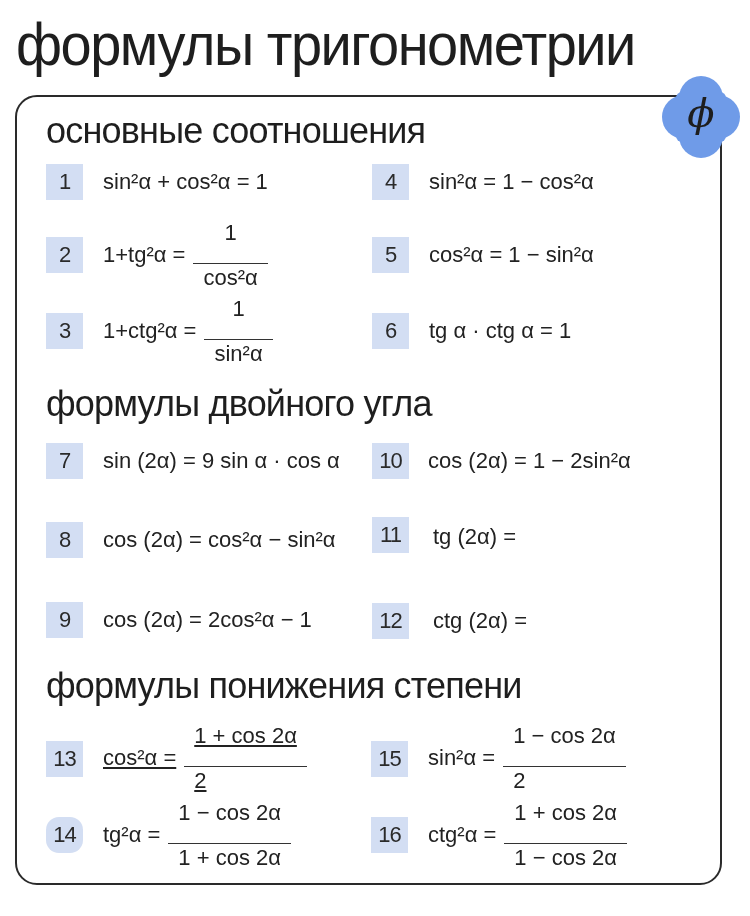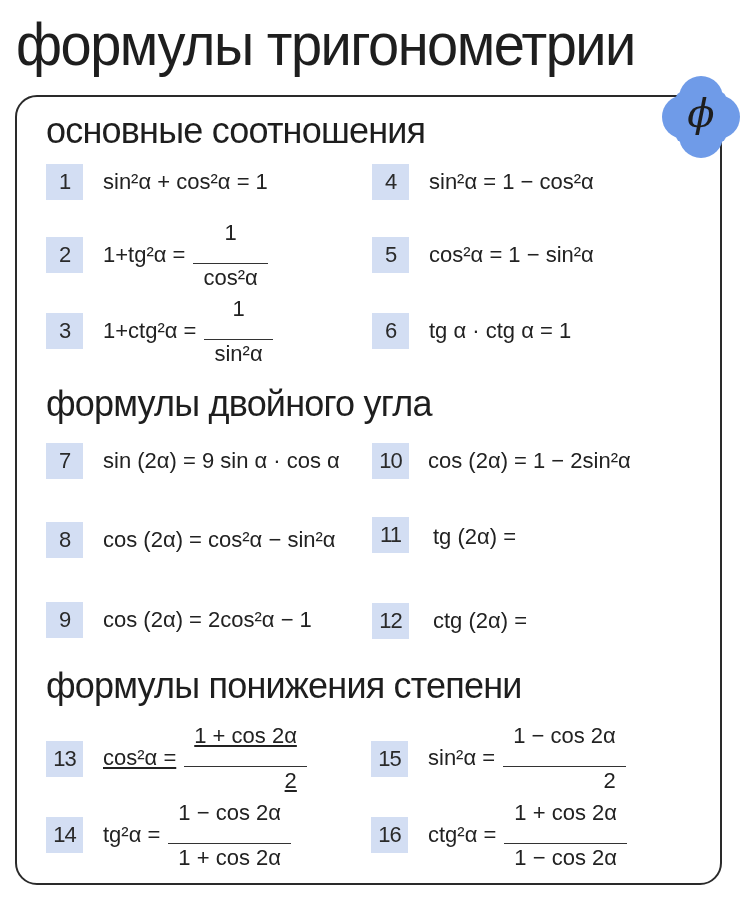--- a/index.html
+++ b/index.html
@@ -46,7 +46,7 @@
     display: inline-flex; flex-direction: column; align-items: center; margin-left: 8px; vertical-align: middle;
   }
   .frac .num { padding: 0 10px 3px; line-height: 22px; }
-  .frac .den { padding: 3px 10px 0; line-height: 22px; border-top: 1.5px solid #333; width: 100%; text-align: right; margin-top: 16px; }
+  .frac .den { padding: 3px 10px 0; line-height: 22px; border-top: 1.5px solid #333; width: 100%; text-align: left; margin-top: 16px; }
 </style>
 </head>
 <body style="--accent:#6f9be8; --badge:#d3def3;">

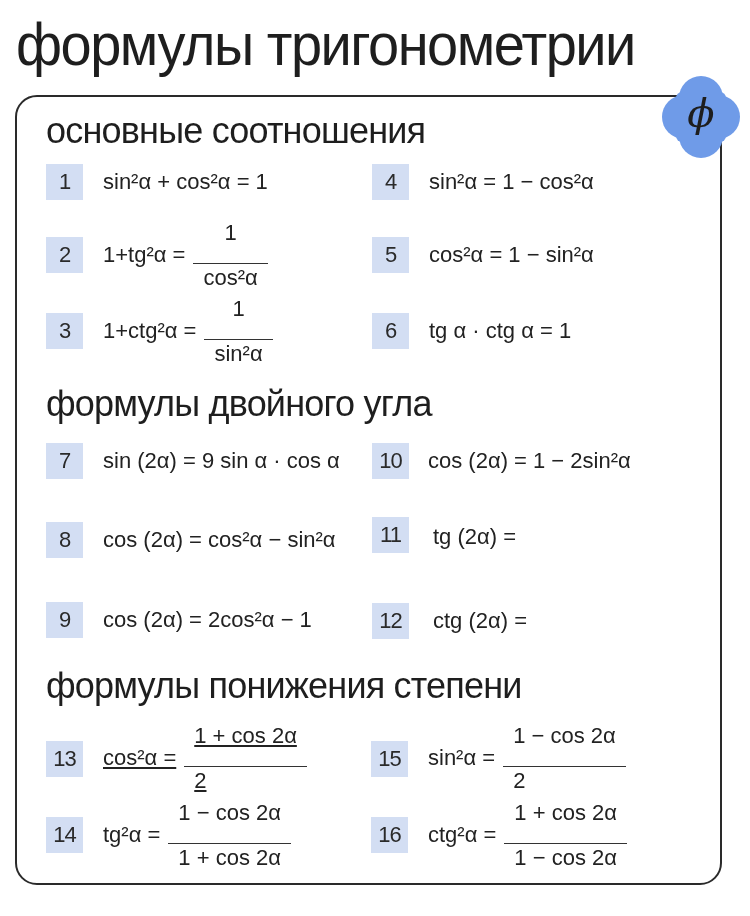--- a/index.html
+++ b/index.html
@@ -147,7 +147,7 @@
   </span>
 </div>
 
-<div class="badge" style="left:46px;top:817px;">14</div>
+<div class="badge" style="left:46px;top:817px;border-radius:13px;">14</div>
 <div class="expr" style="left:103px;top:805px;">
   <span class="part">tg²α =</span>
   <span class="frac">

